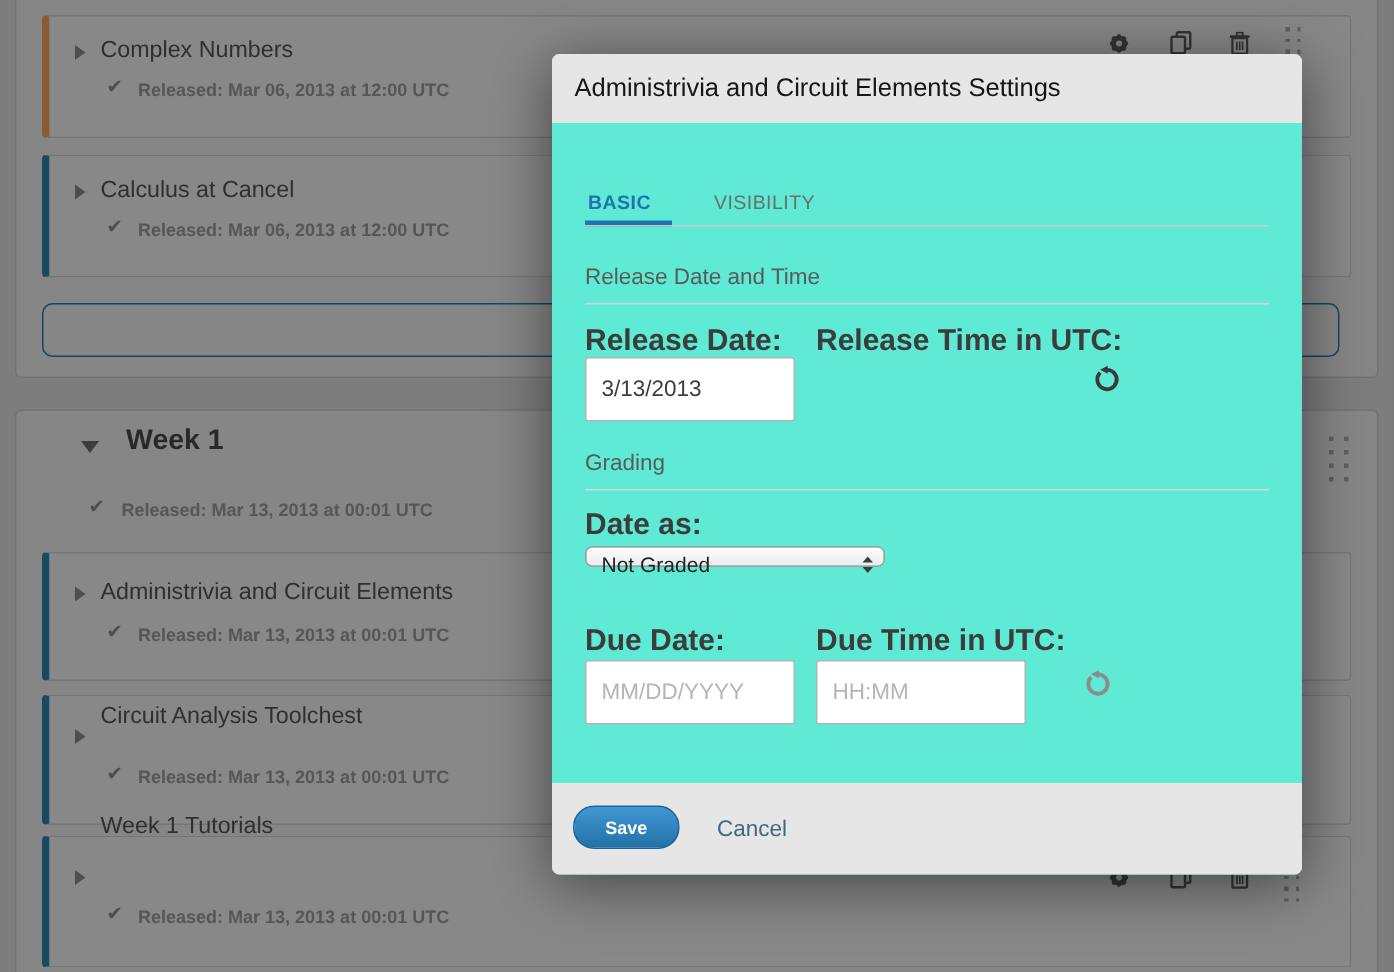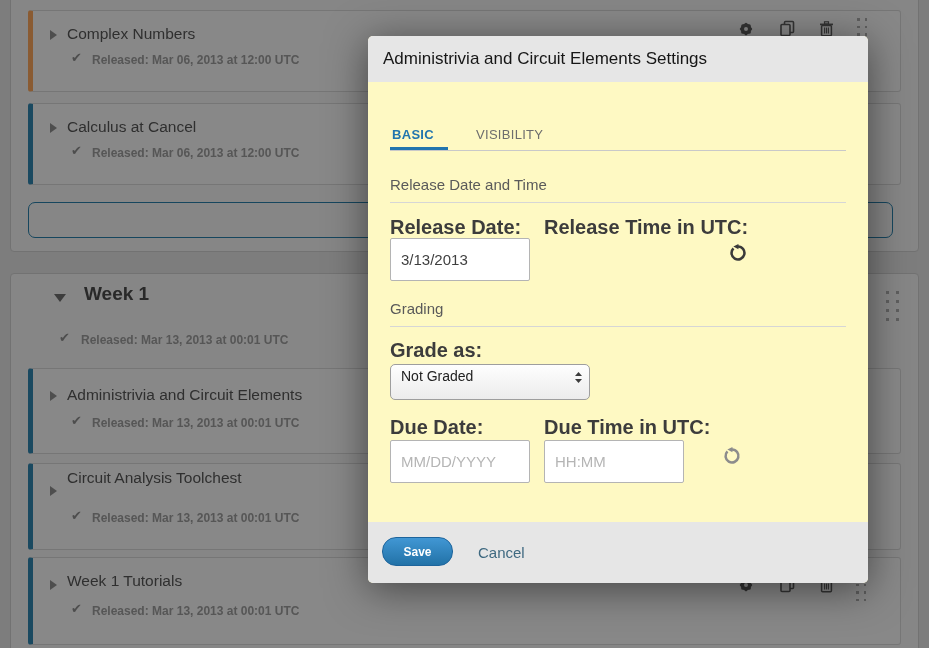--- a/index.html
+++ b/index.html
@@ -30,7 +30,7 @@
   #overlay{position:absolute;inset:0;background:rgba(0,0,0,0.45);z-index:5;}
   
   #modal{position:absolute;left:368px;top:36px;width:500px;height:547px;z-index:10;
-    background:#fef9c3;border-radius:5px;box-shadow:0 6px 40px rgba(0,0,0,.5);}
+    background:#5eead4;border-radius:5px;box-shadow:0 6px 40px rgba(0,0,0,.5);}
   #modal-header{position:absolute;left:0;top:0;width:100%;height:46px;background:#e6e6e6;
     border-radius:5px 5px 0 0;}
   #modal-title{position:absolute;left:15px;top:0;line-height:46px;font-size:17px;color:#161616;white-space:nowrap;}

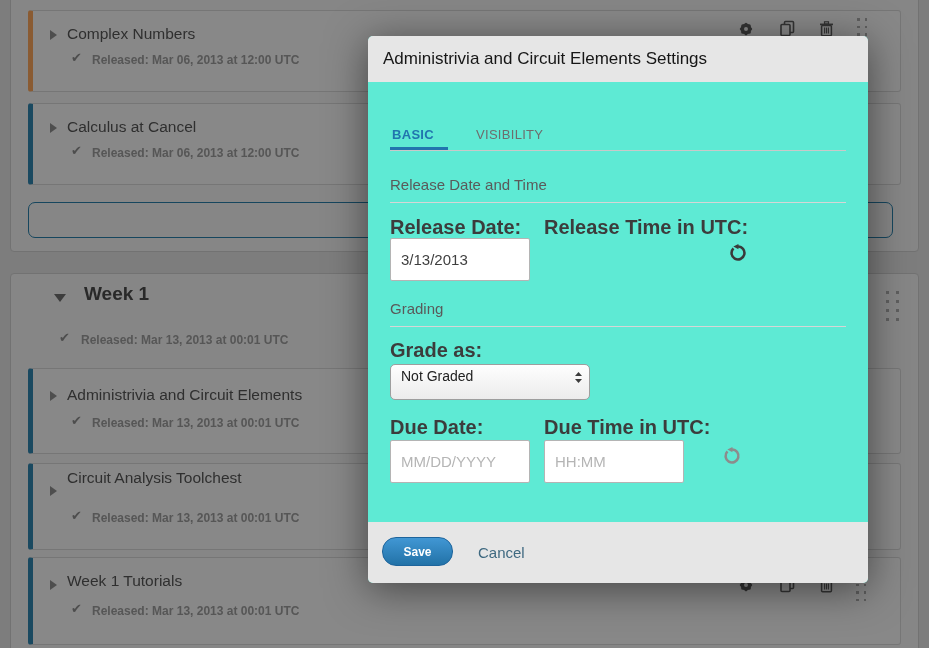--- a/index.html
+++ b/index.html
@@ -218,7 +218,7 @@
     <span class="grp-heading" style="top:264px;">Grading</span>
     <div class="hline" style="top:290px;"></div>
 
-    <span class="fld-label" style="left:22px;top:303px;">Grade as:</span>
+    <span class="fld-label" style="left:22px;top:303px;">Date as:</span>
     <div id="grade-select">
       <span class="val">Not Graded</span>
       <span class="arrows">

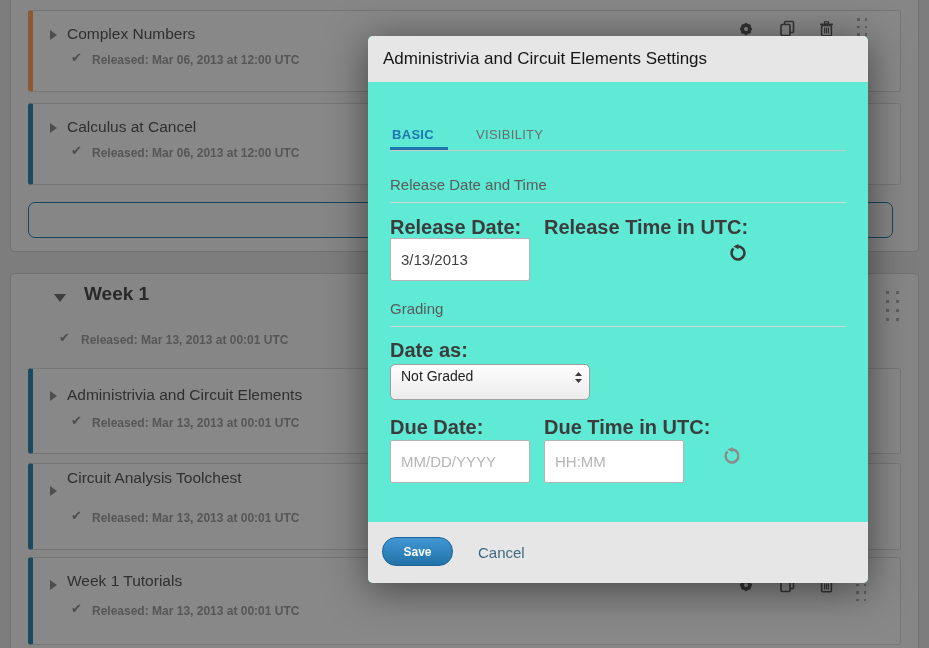--- a/index.html
+++ b/index.html
@@ -45,7 +45,7 @@
     border-radius:2px;background:#fff;font-family:"Liberation Sans",sans-serif;
     font-size:15px;color:#3f3f3f;padding:0 0 0 10px;}
   .txt::placeholder{color:#b5b5b5;opacity:1;}
-  #grade-select{position:absolute;left:22px;top:328px;width:200px;height:36px;box-sizing:border-box;
+  #grade-select{position:absolute;left:22px;top:328px;width:200px;height:14px;box-sizing:border-box;
     border:1px solid #9e9e9e;border-radius:5px;background:linear-gradient(#fefefe,#ececec);
     cursor:pointer;}
   #grade-select .val{position:absolute;left:10px;top:0;line-height:23px;font-size:14px;color:#222;}

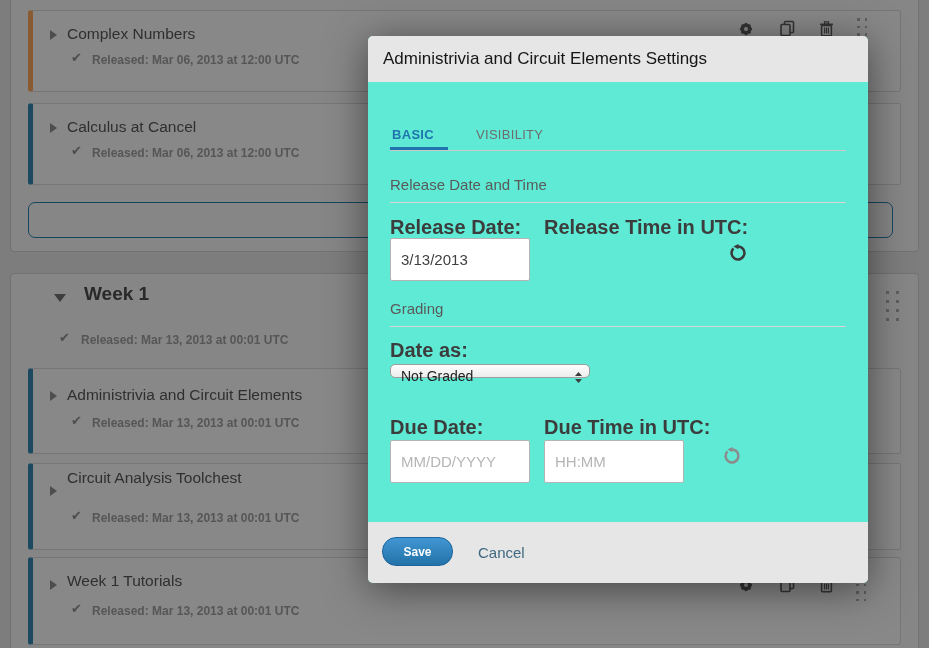--- a/index.html
+++ b/index.html
@@ -148,7 +148,7 @@
 
     <div class="item-card" style="top:557px;height:86px;"></div>
     <span class="caret-r" style="left:50px;top:580px;"></span>
-    <span class="itm-title" style="left:67px;top:572px;">Week 1 Tutorials</span>
+    <span class="itm-title" style="left:67px;top:542px;">Week 1 Tutorials</span>
     <span class="chk" style="left:71px;top:602px;">✔</span>
     <span class="rel-txt" style="left:92px;top:604px;">Released: Mar 13, 2013 at 00:01 UTC</span>
 

